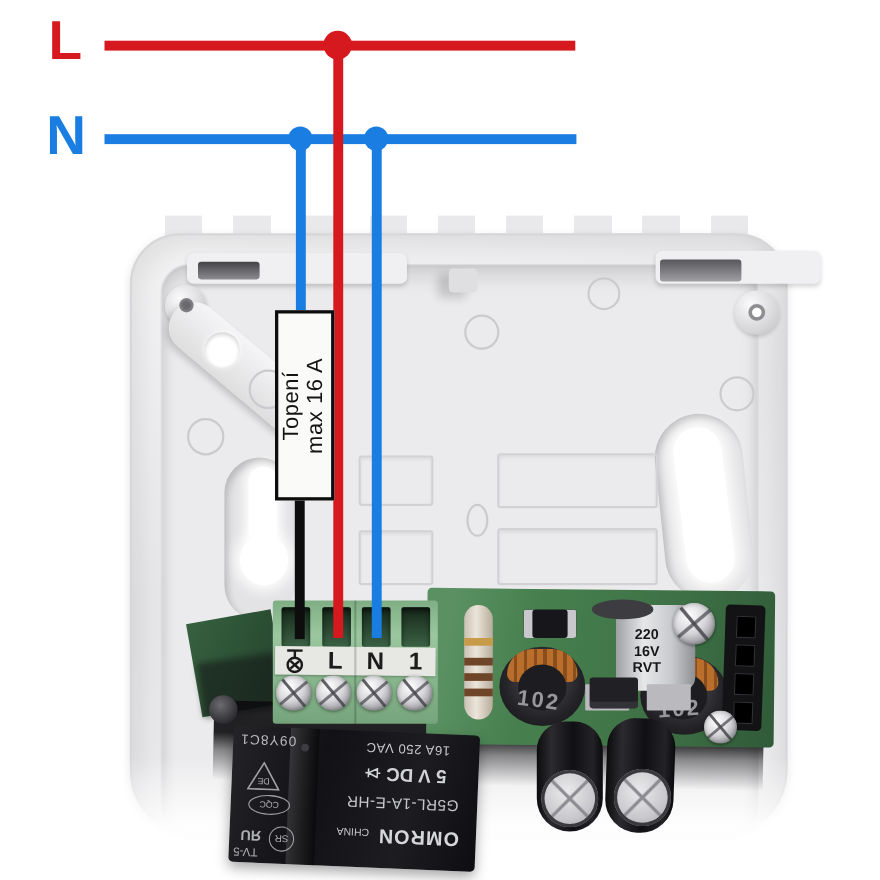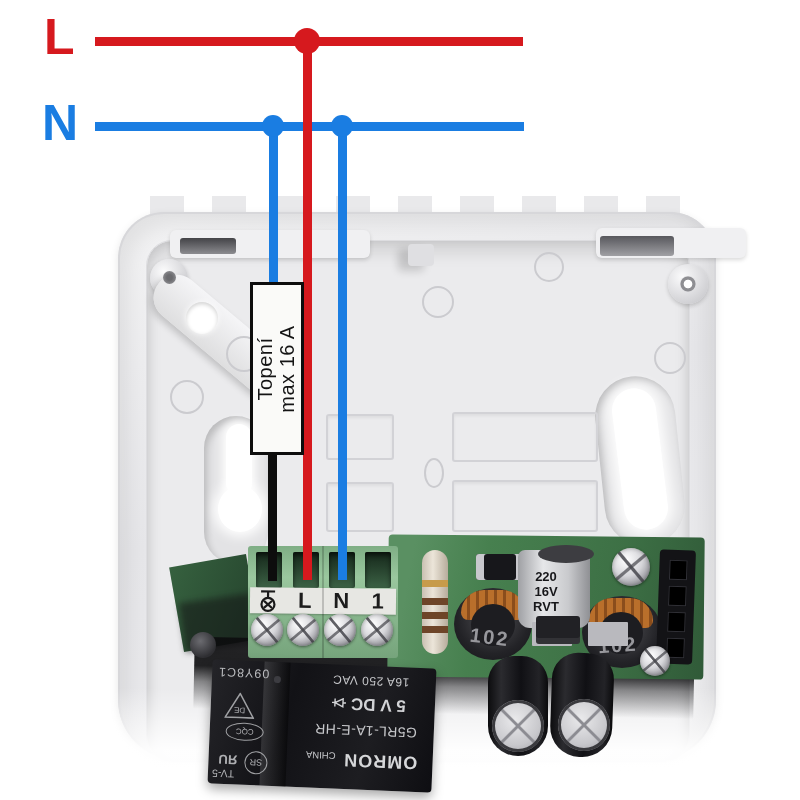--- a/index.html
+++ b/index.html
@@ -127,7 +127,7 @@
        letter-spacing:2px;}
   #toroid-1 .ind-val{transform:rotate(7deg);}
   #toroid-2 .ind-val{transform:rotate(-4deg);}
-  #cap220{left:518px;top:550px;width:72px;height:78px;border-radius:7px 7px 12px 12px;z-index:9;
+  #cap220{left:560px;top:550px;width:72px;height:78px;border-radius:7px 7px 12px 12px;z-index:9;
        background:linear-gradient(90deg,#9fa0a4,#e6e7e9 35%,#c9cacd 70%,#8f9094);text-decoration:underline;}
   #cap220-top{left:538px;top:545px;width:56px;height:18px;border-radius:50%;background:#3d3d41;z-index:10;}
   #cap220 .mark{position:absolute;left:0;top:20px;width:56px;text-align:center;

